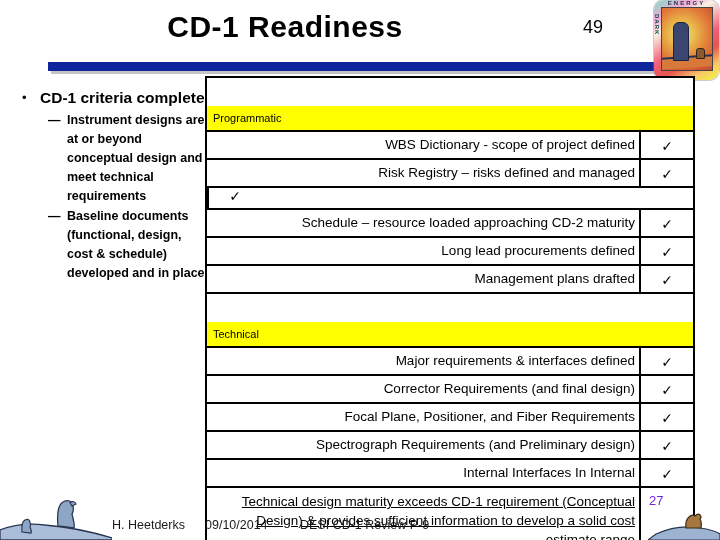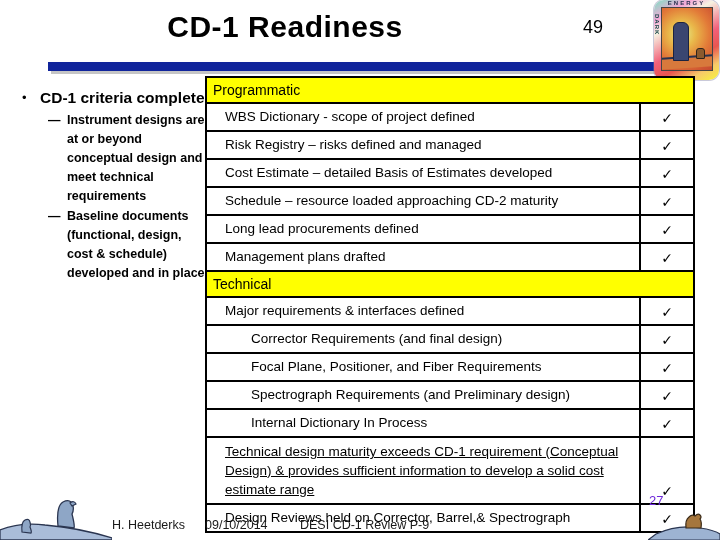--- a/index.html
+++ b/index.html
@@ -80,8 +80,9 @@
   }
   .tsection{
     background:var(--accent-yellow);
-    font-size:14px;line-height:16px;padding:4px 4px 4px 6px;
+    font-size:11px;line-height:16px;padding:4px 4px 4px 6px;
     border-bottom:2px solid #000;
+    margin-top:28px;
   }
   .trow{display:flex;border-bottom:2px solid #000;}
   .trow:last-child{border-bottom:none;}

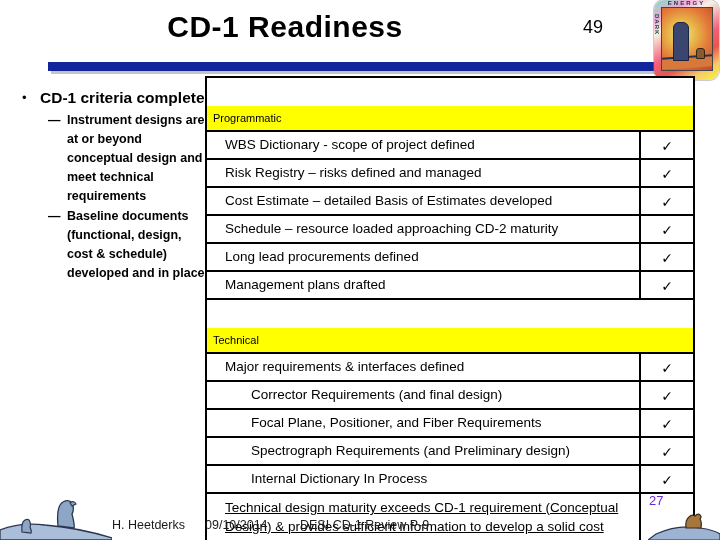--- a/index.html
+++ b/index.html
@@ -84,7 +84,7 @@
     border-bottom:2px solid #000;
     margin-top:28px;
   }
-  .trow{display:flex;border-bottom:2px solid #000;}
+  .trow{display:flex;border-bottom:2px solid #000;text-align:right;}
   .trow:last-child{border-bottom:none;}
   .tcell{
     flex:1 1 auto;font-size:13.5px;line-height:18px;

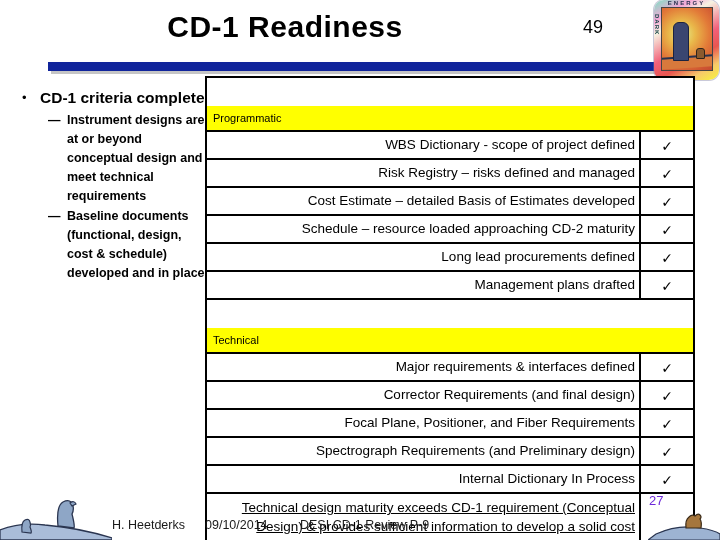--- a/index.html
+++ b/index.html
@@ -156,7 +156,6 @@
         <div class="tcheck">✓</div>
       </div>
       <div class="trow">
-        <div class="tcell">Cost Estimate – detailed Basis of Estimates developed</div>
         <div class="tcheck">✓</div>
       </div>
       <div class="trow">

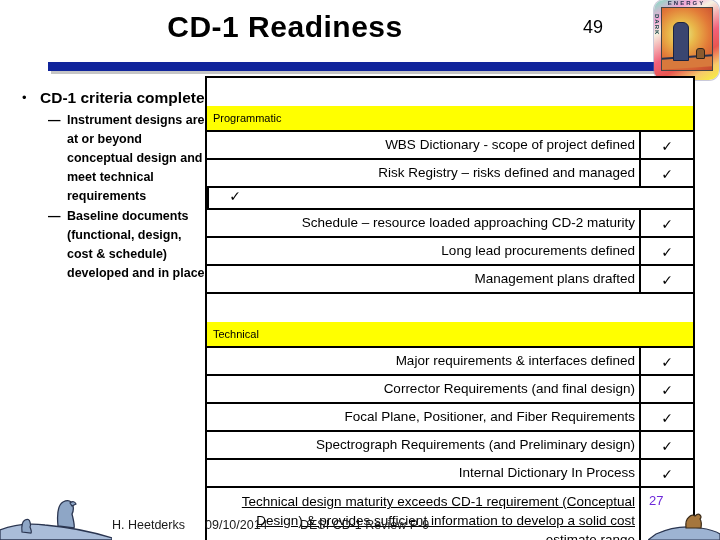--- a/index.html
+++ b/index.html
@@ -188,7 +188,7 @@
         <div class="tcheck">✓</div>
       </div>
       <div class="trow">
-        <div class="tcell ind2">Internal Dictionary In Process</div>
+        <div class="tcell ind2">Internal Interfaces In Internal</div>
         <div class="tcheck">✓</div>
       </div>
       <div class="trow tall">

